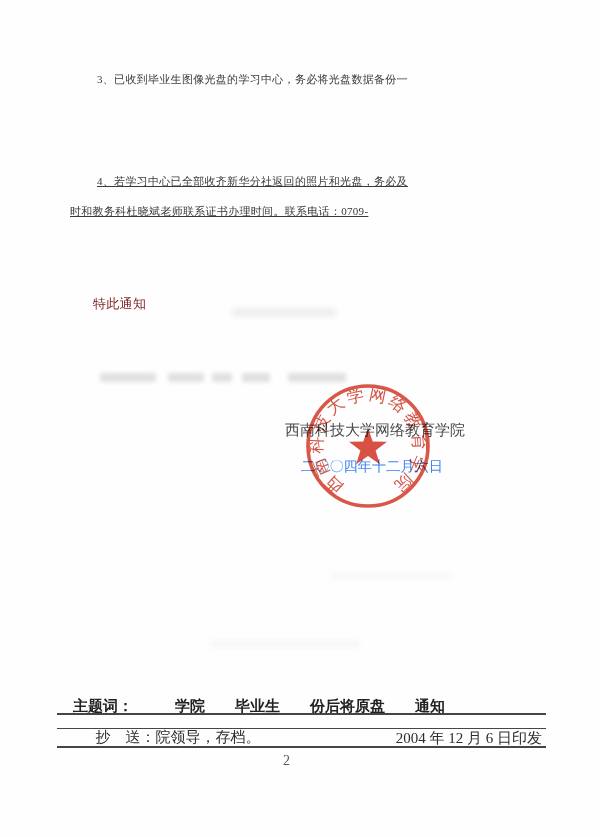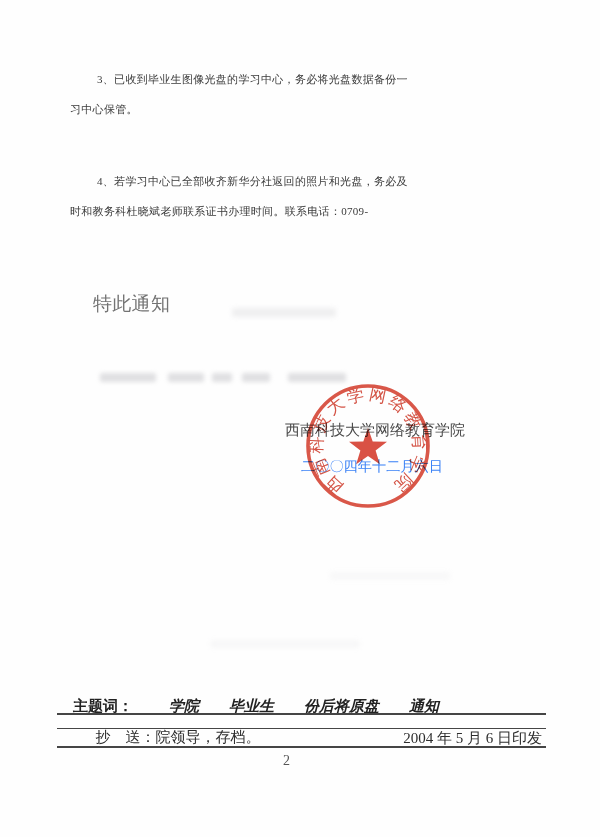--- a/index.html
+++ b/index.html
@@ -120,7 +120,6 @@
 
   <div class="para p3">
     <div class="line indent">3、已收到毕业生图像光盘的学习中心，务必将光盘数据备份一</div>
-    <div class="line">习中心保管。</div>
   </div>
 
   <div class="para p4">

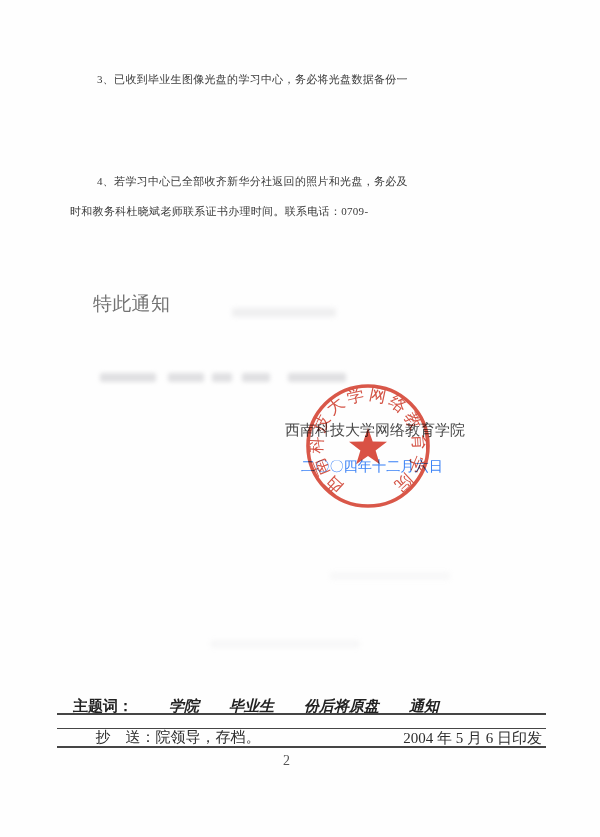--- a/index.html
+++ b/index.html
@@ -27,7 +27,7 @@
   .para .line { white-space: pre; }
   .para .line.indent { padding-left: 27px; }
   .p3 { top: 64px; }
-  .p4 { top: 166px; }
+  .p4 { top: 166px; text-decoration: underline; }
   .closing {
     position: absolute;
     left: 55px; top: 293px;

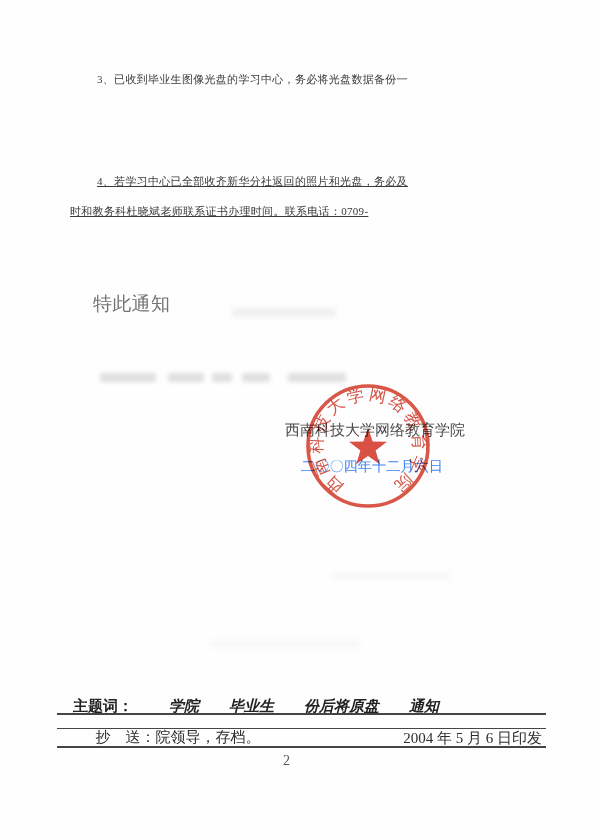--- a/index.html
+++ b/index.html
@@ -32,10 +32,10 @@
     position: absolute;
     left: 55px; top: 293px;
     padding-left: 38px;
-    font-size: 19px;
+    font-size: 13px;
     letter-spacing: 0.3px;
     line-height: 22px;
-    color: #737373;
+    color: #7f1d1d;
     white-space: pre;
   }
   

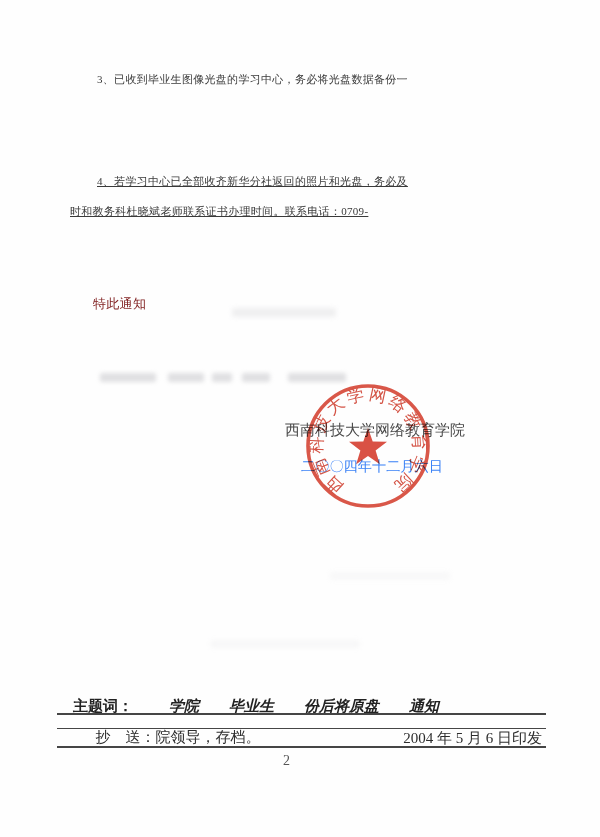--- a/index.html
+++ b/index.html
@@ -98,7 +98,7 @@
   .f-row { position: absolute; left: 0; width: 100%; padding-left: 16px; font-size: 15px; line-height: 15px; white-space: pre; }
   .f-row1 { top: 3px; font-weight: bold; color: #222; display: flex; gap: 30px; }
   .f-row1 .term { display: inline-block; font-style: italic; }
-  .f-row1 .lbl { margin-right: 6px; }
+  .f-row1 .lbl { margin-right: 12px; }
   .f-row2 { top: 19px; }
   .f-row3 { top: 35px; }
   .f-row3 .date { position: absolute; right: 4px; top: 0; }

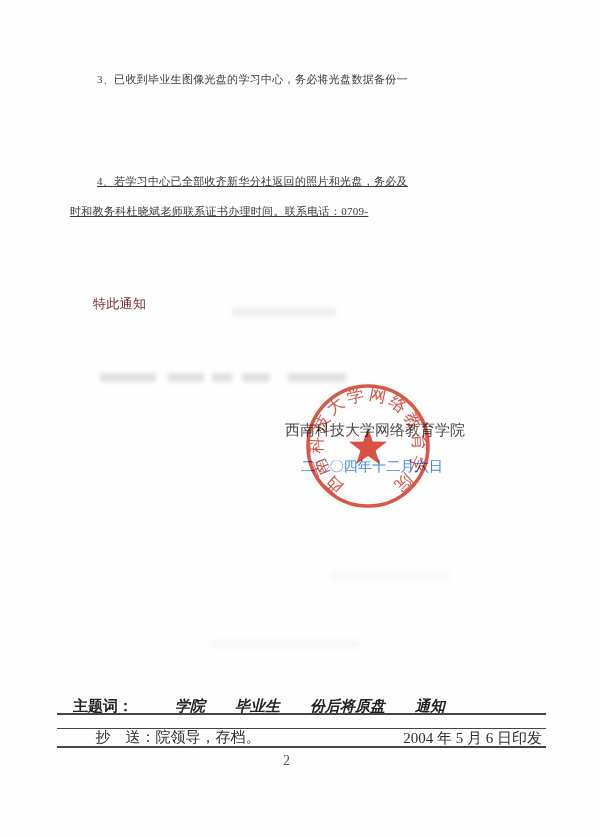--- a/index.html
+++ b/index.html
@@ -97,7 +97,7 @@
   }
   .f-row { position: absolute; left: 0; width: 100%; padding-left: 16px; font-size: 15px; line-height: 15px; white-space: pre; }
   .f-row1 { top: 3px; font-weight: bold; color: #222; display: flex; gap: 30px; }
-  .f-row1 .term { display: inline-block; font-style: italic; }
+  .f-row1 .term { display: inline-block; }
   .f-row1 .lbl { margin-right: 12px; }
   .f-row2 { top: 19px; }
   .f-row3 { top: 35px; }

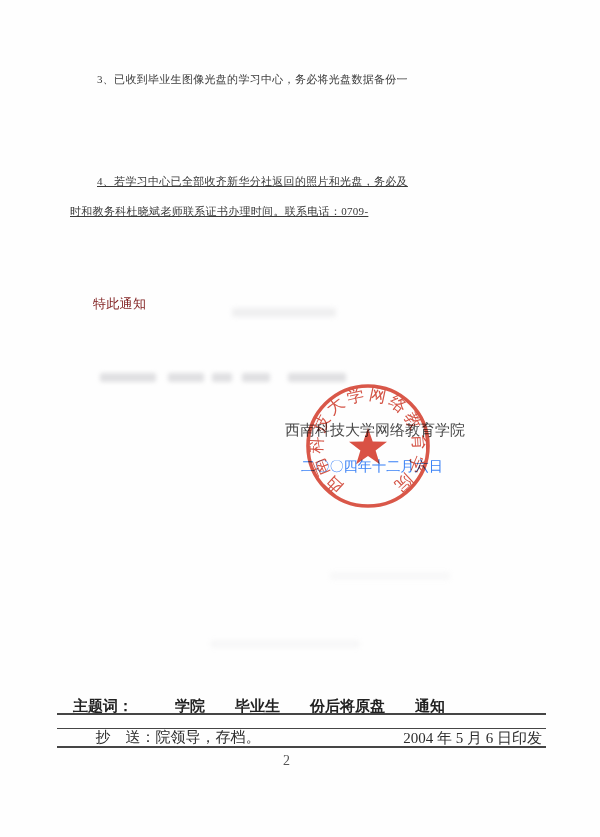--- a/index.html
+++ b/index.html
@@ -166,7 +166,7 @@
     </div>
     <div class="rule rule2"></div>
     <div class="f-row f-row3">
-      <span class="date">2004 年 5 月 6 日印发</span>
+      <span class="date">2004 年 12 月 6 日印发</span>
     </div>
     <div class="rule rule3"></div>
   </div>

